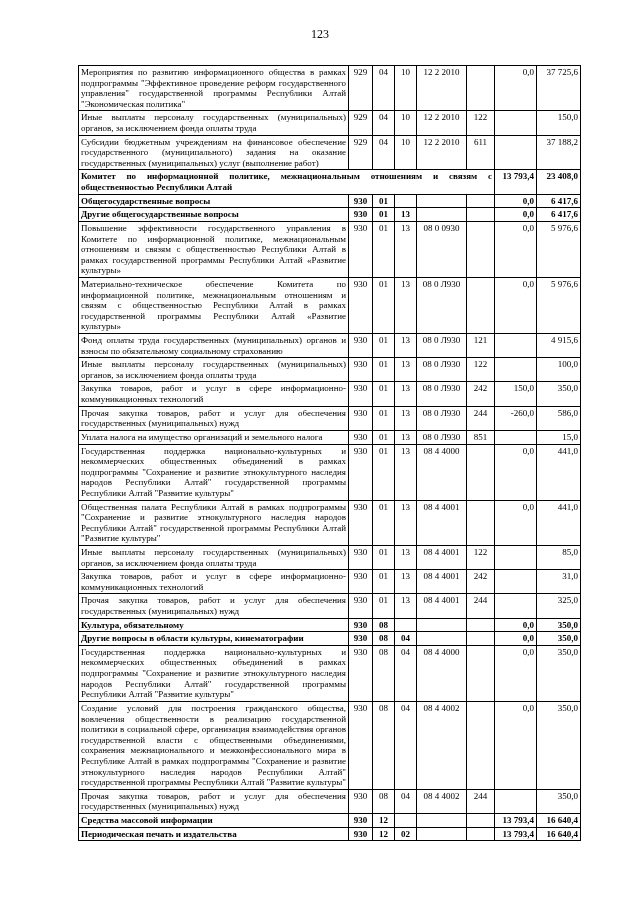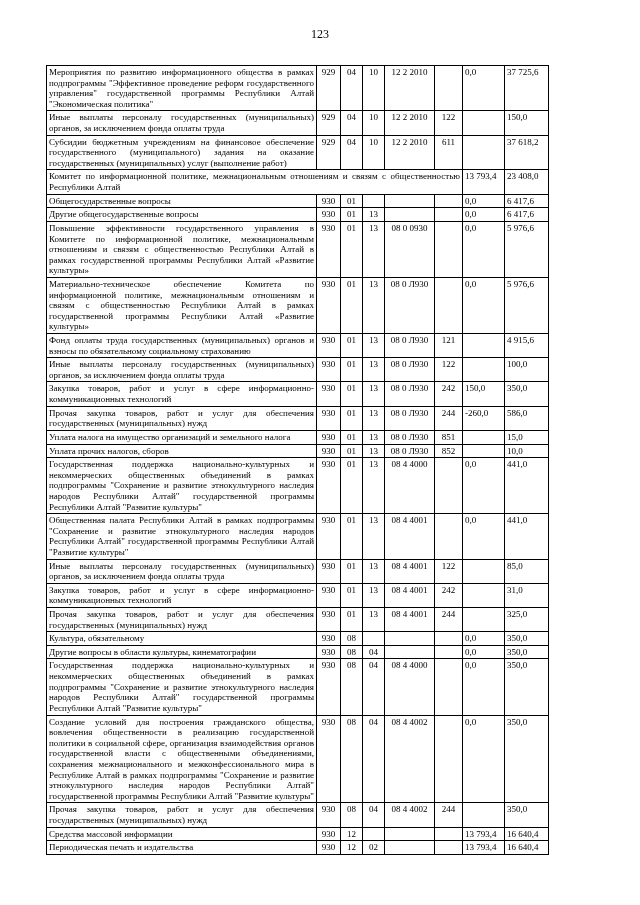--- a/index.html
+++ b/index.html
@@ -20,7 +20,7 @@
     border-collapse: collapse;
     table-layout: fixed;
     width: 502px;
-    margin-left: 46px;
+    margin-left: 78px;
   }
   table.budget td {
     border: 1px solid #000;

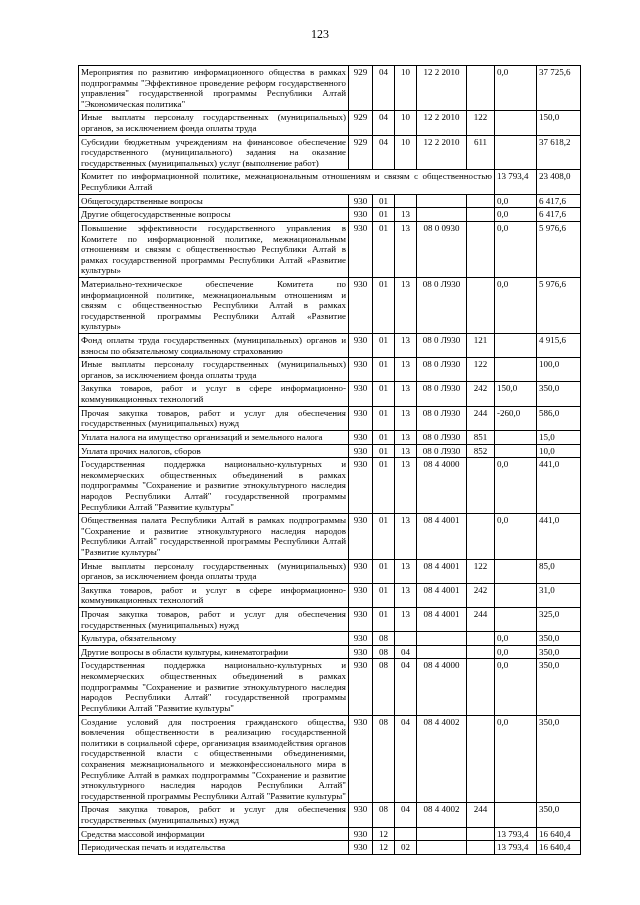--- a/index.html
+++ b/index.html
@@ -38,7 +38,7 @@
     white-space: nowrap;
   }
   td.amount {
-    text-align: left;
+    text-align: right;
     vertical-align: bottom;
     padding: 1px 3px 2px 1px;
     white-space: nowrap;

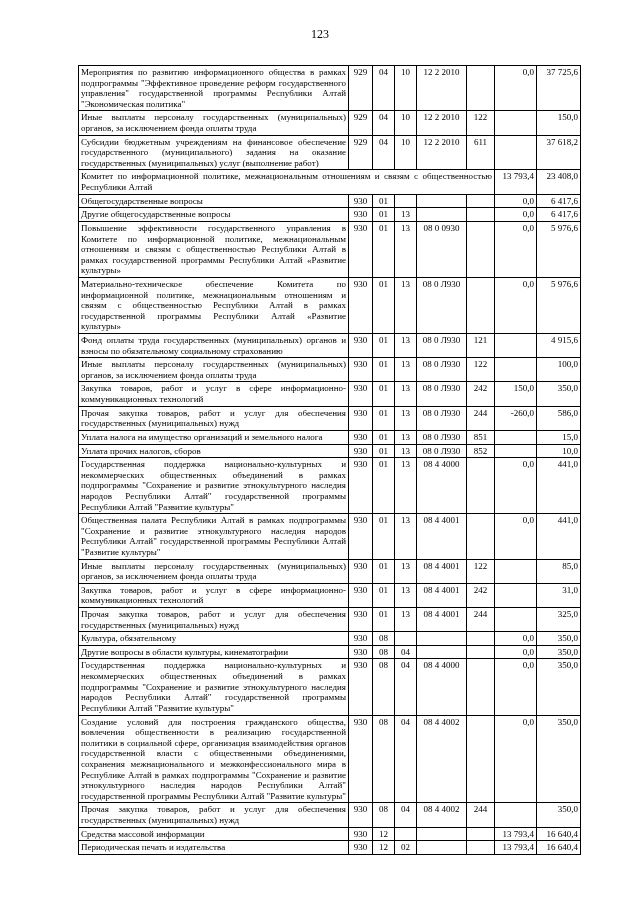--- a/index.html
+++ b/index.html
@@ -91,7 +91,7 @@
           <td class="code">12 2 2010</td>
           <td class="code">611</td>
           <td class="amount"></td>
-          <td class="amount">37 618,2</td>
+          <td class="amount">37 188,2</td>
         </tr>
         <tr class="bold">
           <td class="name" colspan="6">Комитет по информационной политике, межнациональным отношениям и связям с общественностью Республики Алтай</td>

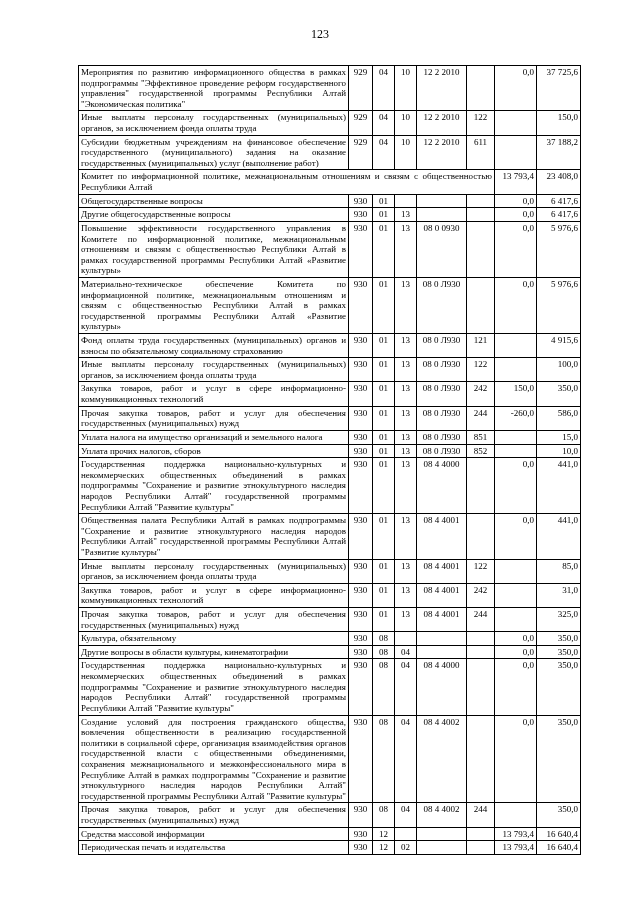--- a/index.html
+++ b/index.html
@@ -43,7 +43,7 @@
     padding: 1px 3px 2px 1px;
     white-space: nowrap;
   }
-  tr.bold td { font-weight: normal; }
+  tr.bold td { font-weight: bold; }
 </style>
 </head>
 <body>

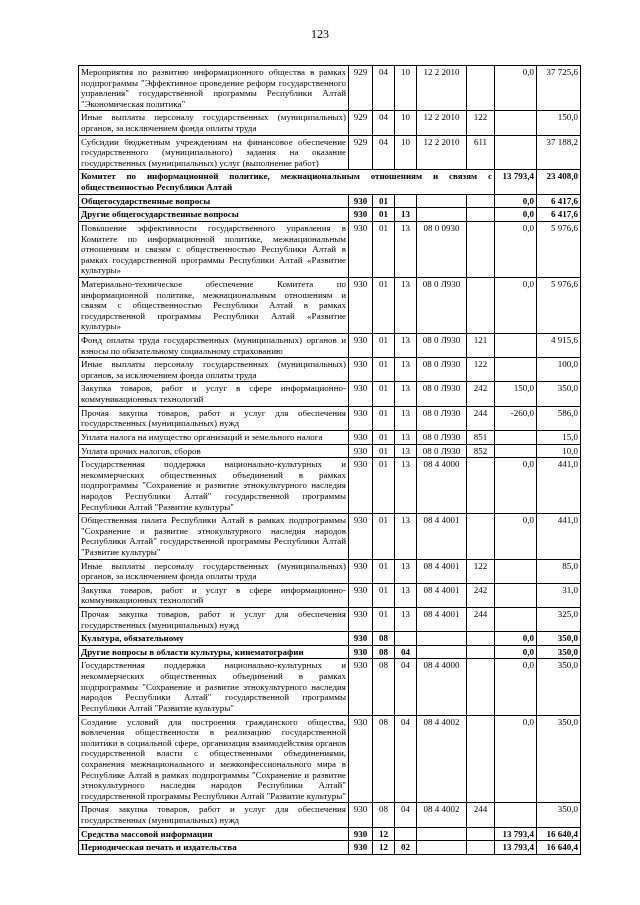--- a/index.html
+++ b/index.html
@@ -189,16 +189,6 @@
           <td class="amount">15,0</td>
         </tr>
         <tr>
-          <td class="name">Уплата прочих налогов, сборов</td>
-          <td class="code">930</td>
-          <td class="code">01</td>
-          <td class="code">13</td>
-          <td class="code">08 0 Л930</td>
-          <td class="code">852</td>
-          <td class="amount"></td>
-          <td class="amount">10,0</td>
-        </tr>
-        <tr>
           <td class="name">Государственная поддержка национально-культурных и некоммерческих общественных объединений в рамках подпрограммы "Сохранение и развитие этнокультурного наследия народов Республики Алтай" государственной программы Республики Алтай "Развитие культуры"</td>
           <td class="code">930</td>
           <td class="code">01</td>

